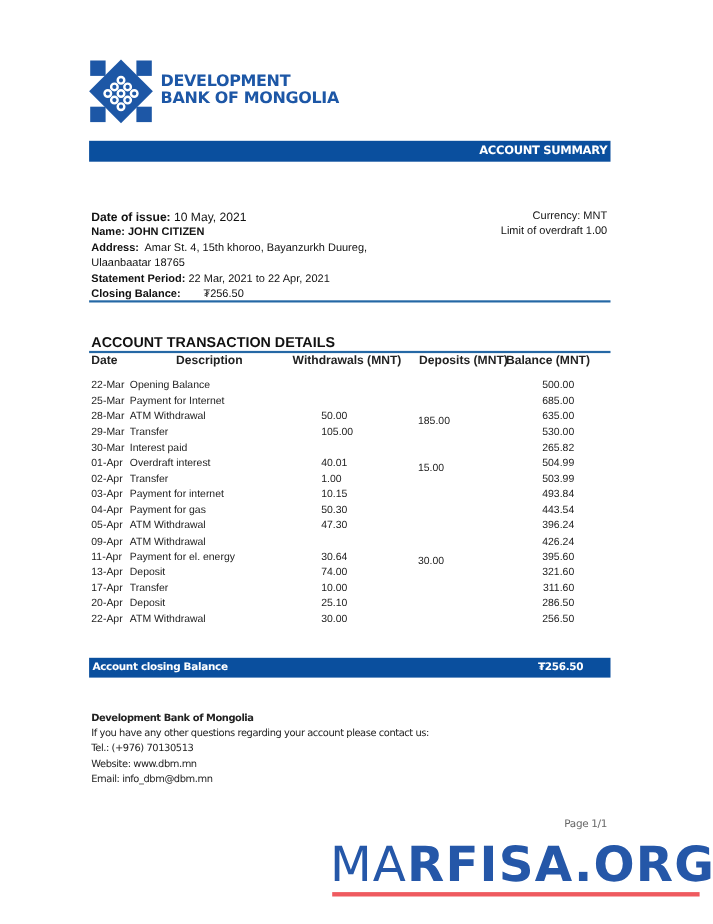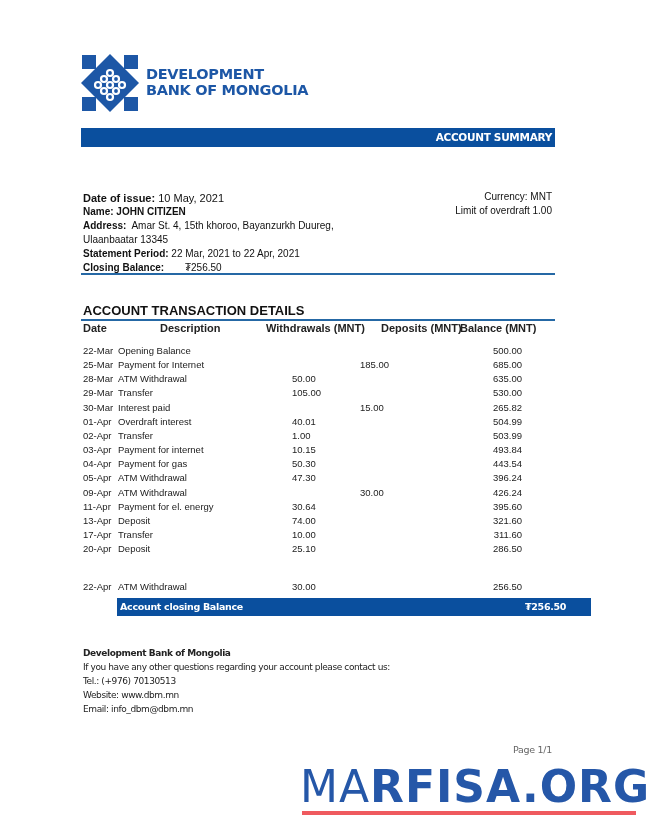--- a/index.html
+++ b/index.html
@@ -80,7 +80,7 @@
   <b>Address:</b>&nbsp;
   <span>Amar St. 4, 15th khoroo, Bayanzurkh Duureg,</span>
 </div>
-<div class="abs info" style="top:233px;">Ulaanbaatar 13345</div>
+<div class="abs info" style="top:233px;">Ulaanbaatar 18765</div>
 <div class="abs info" style="top:247px;">
   <b>Statement Period:</b>
   <span>22 Mar, 2021 to 22 Apr, 2021</span>

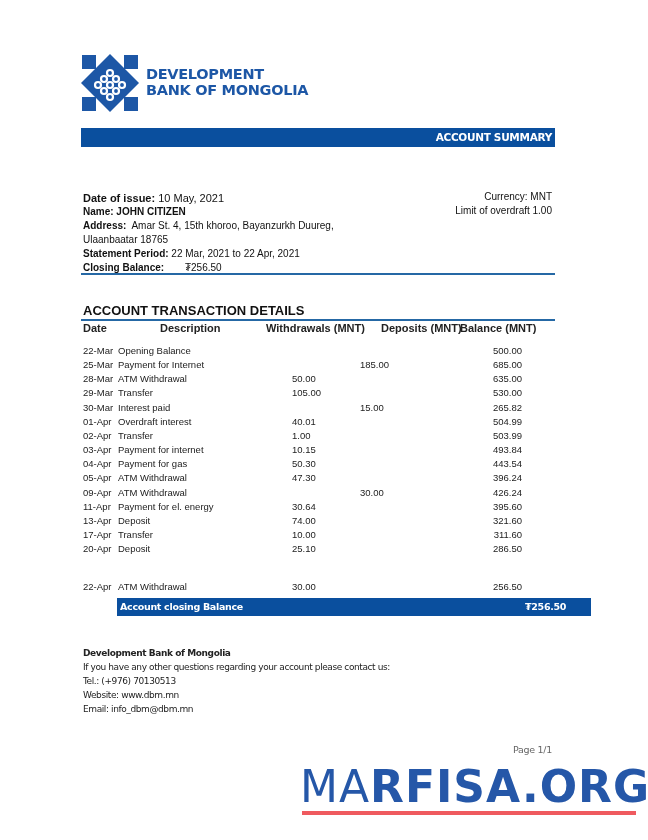--- a/index.html
+++ b/index.html
@@ -25,7 +25,7 @@
   .c-date { left: 83px; }
   .c-desc { left: 118px; width: 137px; text-align: left; }
   .c-wd { left: 292px; }
-  .c-dep { left: 360px; }
+  .c-dep { left: 380px; margin-top: 18px; }
   .c-bal { left: 460px; width: 62px; text-align: right; }
   .closing { left: 81px; top: 598px; width: 474px; height: 18px; background: #0a4f9e; color: #fff; font-weight: bold; font-size: 9.5px; font-family: "DejaVu Sans", sans-serif; letter-spacing: -0.3px; margin-left: 36px; }
   .closing .lbl { position: absolute; left: 3px; top: 3px; }

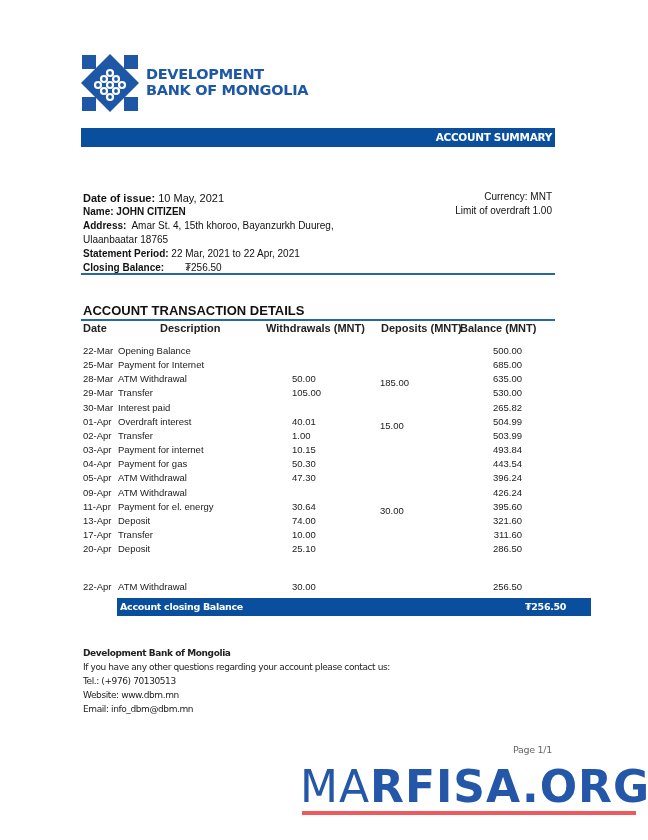--- a/index.html
+++ b/index.html
@@ -207,7 +207,7 @@
       <span class="c-dep"></span>
       <span class="c-bal">286.50</span>
     </div>
-    <div class="row" style="top: 557.25px; margin-top: 24px;">
+    <div class="row" style="top: 557.25px;">
       <span class="c-date">22-Apr</span>
       <span class="c-desc">ATM Withdrawal</span>
       <span class="c-wd">30.00</span>

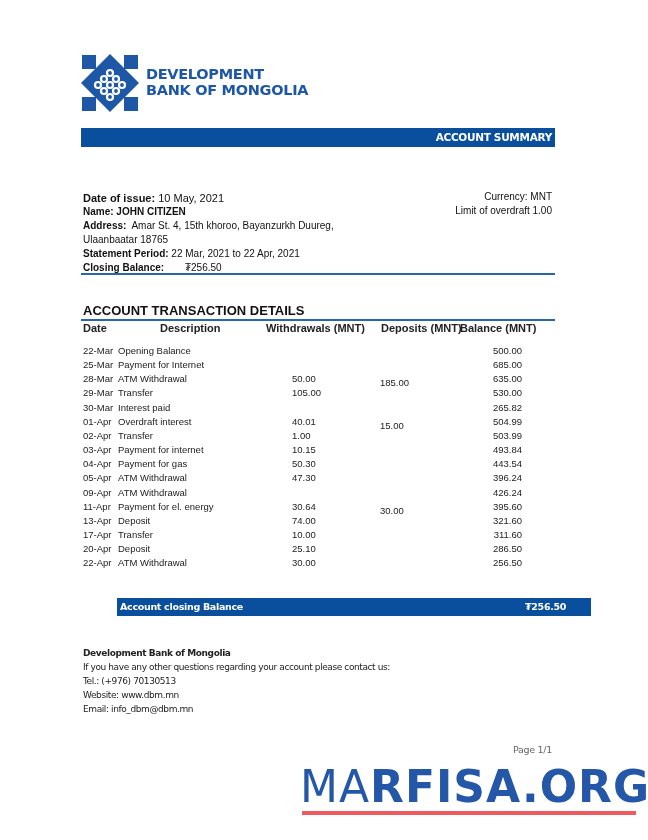--- a/index.html
+++ b/index.html
@@ -27,7 +27,7 @@
   .c-wd { left: 292px; }
   .c-dep { left: 380px; margin-top: 18px; }
   .c-bal { left: 460px; width: 62px; text-align: right; }
-  .closing { left: 81px; top: 598px; width: 474px; height: 18px; background: #0a4f9e; color: #fff; font-weight: bold; font-size: 9.5px; font-family: "DejaVu Sans", sans-serif; letter-spacing: -0.3px; margin-left: 36px; }
+  .closing { left: 81px; top: 598px; width: 474px; height: 18px; background: #0a4f9e; color: #fff; font-weight: bold; font-size: 9.5px; font-family: "DejaVu Sans", sans-serif; letter-spacing: -0.3px; }
   .closing .lbl { position: absolute; left: 3px; top: 3px; }
   .closing .val { position: absolute; left: 489px; top: 3px; margin-left: -81px; }
   .footer { left: 83px; top: 646px; font-size: 9px; line-height: 14px; font-family: "DejaVu Sans", sans-serif; letter-spacing: -0.4px; color: #222; }

